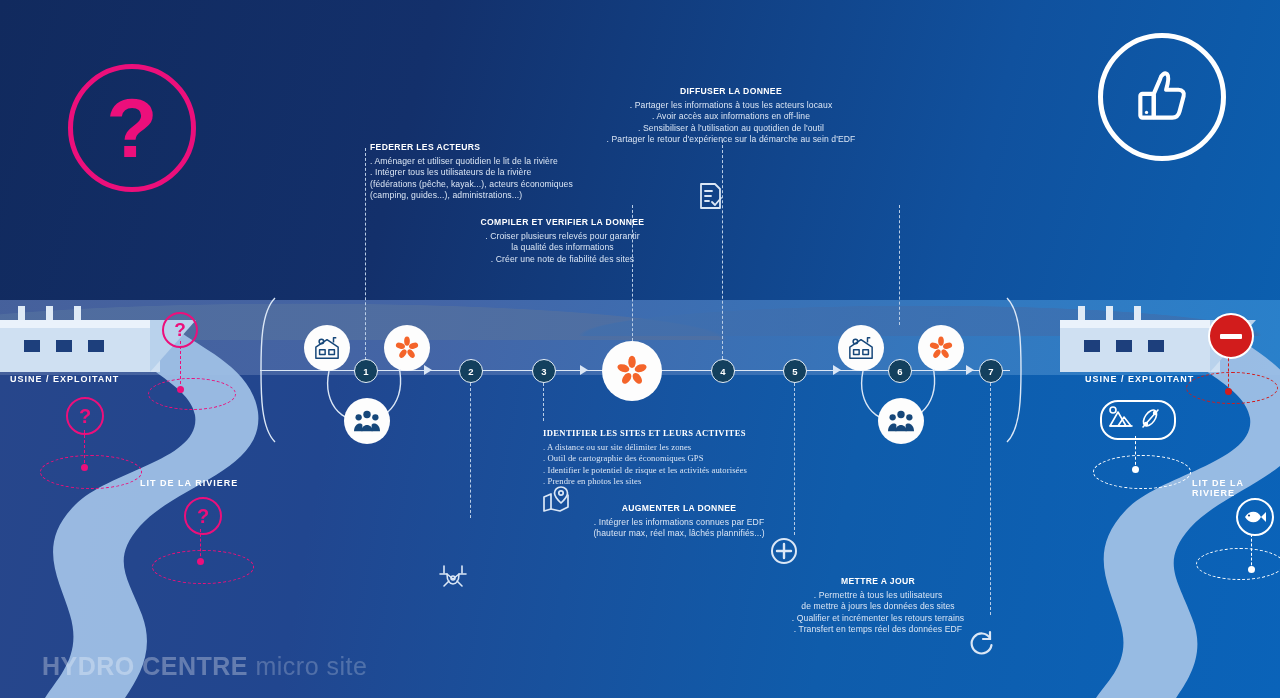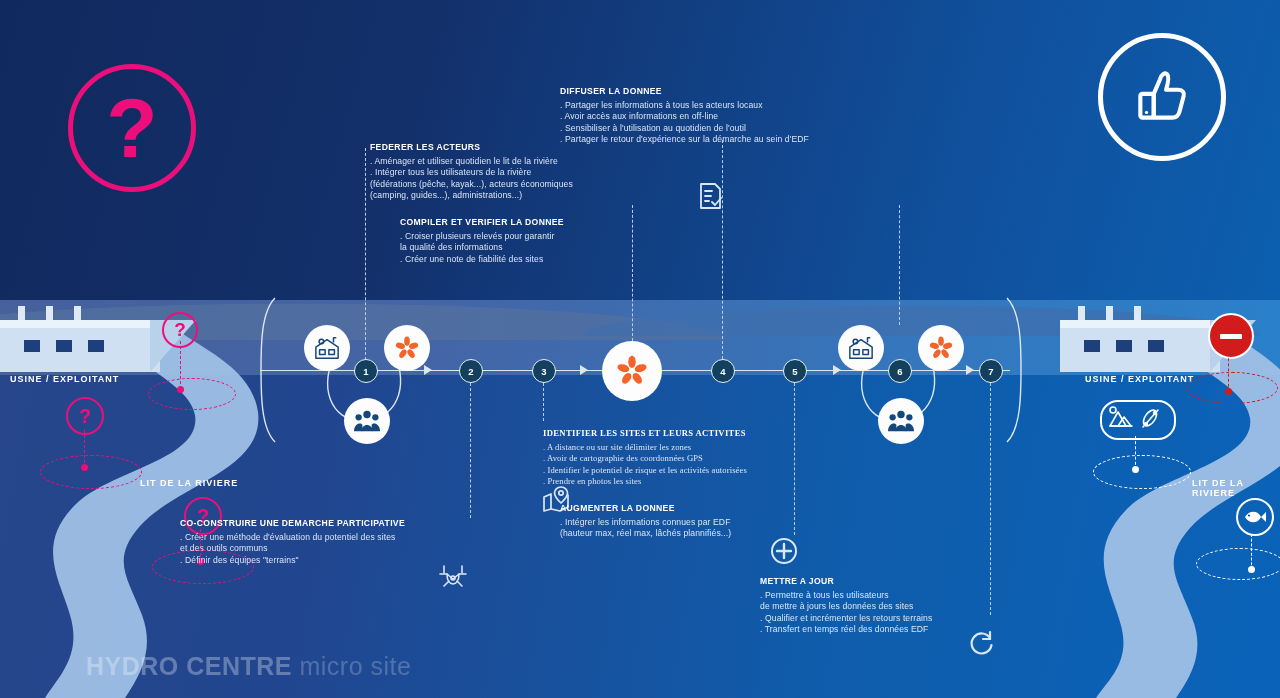--- a/index.html
+++ b/index.html
@@ -34,7 +34,7 @@
   .tb{position:absolute;color:#dbe6f5;font-size:8.6px;line-height:11.4px;letter-spacing:.1px;}
   .tb .h{font-weight:bold;color:#ffffff;font-size:8.6px;letter-spacing:.35px;margin-bottom:2.5px;display:block;}
   .tb .l{display:block;white-space:nowrap;}
-  .r{text-align:left;} .l-al{text-align:left;}
+  .r{text-align:center;} .l-al{text-align:left;}
 
   
   .axis{position:absolute;top:370px;height:1px;background:#dbe7f6;}

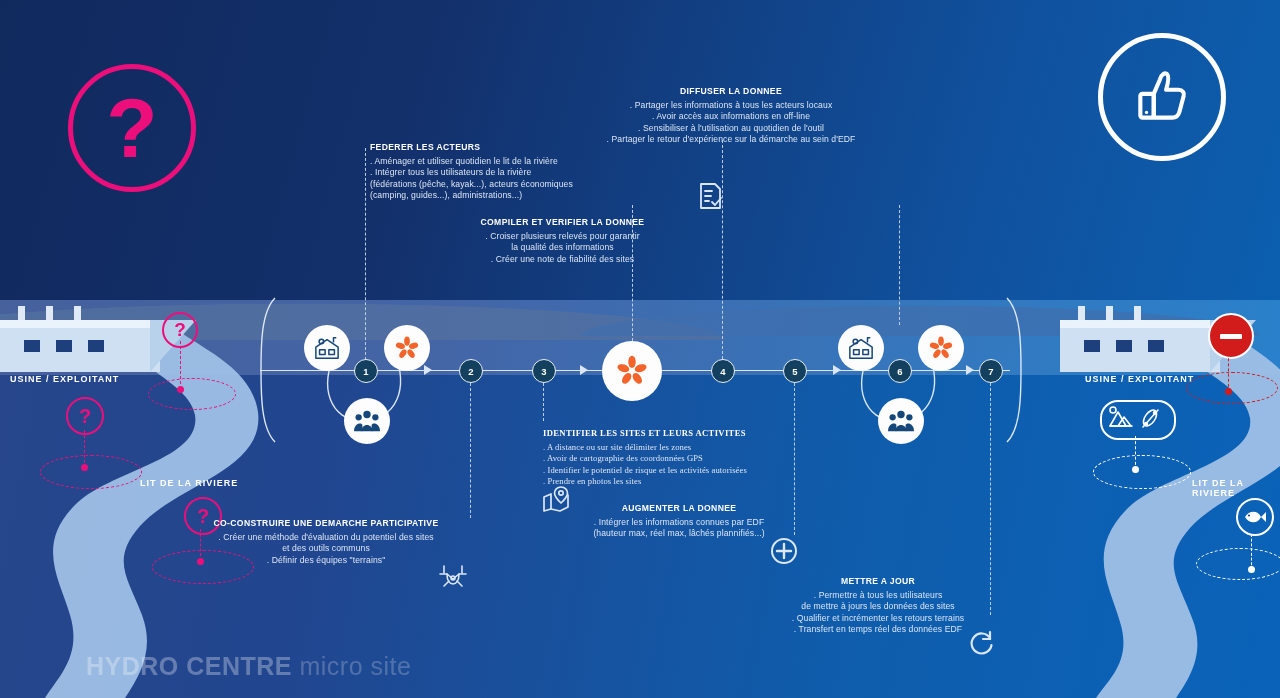--- a/index.html
+++ b/index.html
@@ -342,7 +342,7 @@
   <div class="tb l-al" style="left:543px;top:428px;font-family:Liberation Serif, serif;">
     <span class="h">IDENTIFIER LES SITES ET LEURS ACTIVITES</span>
     <span class="l">. A distance ou sur site délimiter les zones</span>
-    <span class="l">. Avoir de cartographie des coordonnées GPS</span>
+    <span class="l">. Outil de cartographie des économiques GPS</span>
     <span class="l">. Identifier le potentiel de risque et les activités autorisées</span>
     <span class="l">. Prendre en photos les sites</span>
   </div>

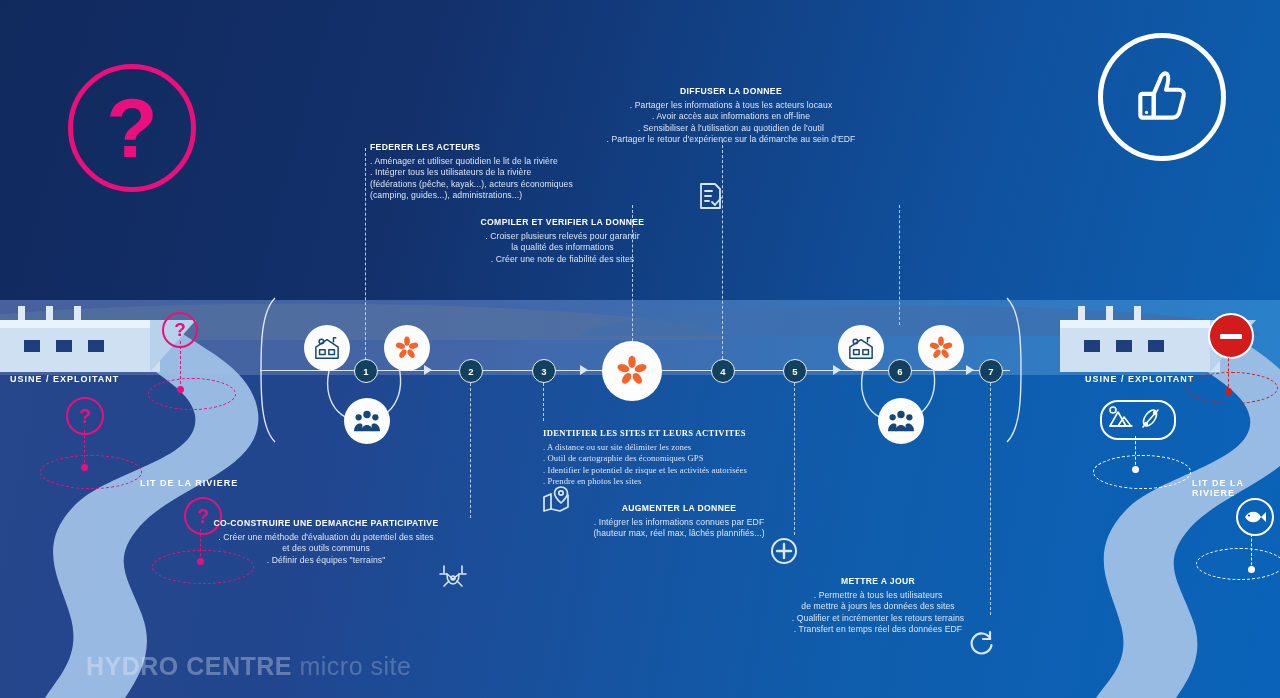--- a/index.html
+++ b/index.html
@@ -357,12 +357,6 @@
     </svg>
   </div>
 
-  <div class="tb r" style="left:180px;top:518px;width:292px;">
-    <span class="h">CO-CONSTRUIRE UNE DEMARCHE PARTICIPATIVE</span>
-    <span class="l">. Créer une méthode d'évaluation du potentiel des sites</span>
-    <span class="l">et des outils communs</span>
-    <span class="l">. Définir des équipes "terrains"</span>
-  </div>
   <div class="smallicon" style="left:438px;top:564px;">
     <svg width="30" height="26" viewBox="0 0 30 26">
       <g fill="none" stroke="#dbe7f6" stroke-width="1.6" stroke-linejoin="round" stroke-linecap="round">

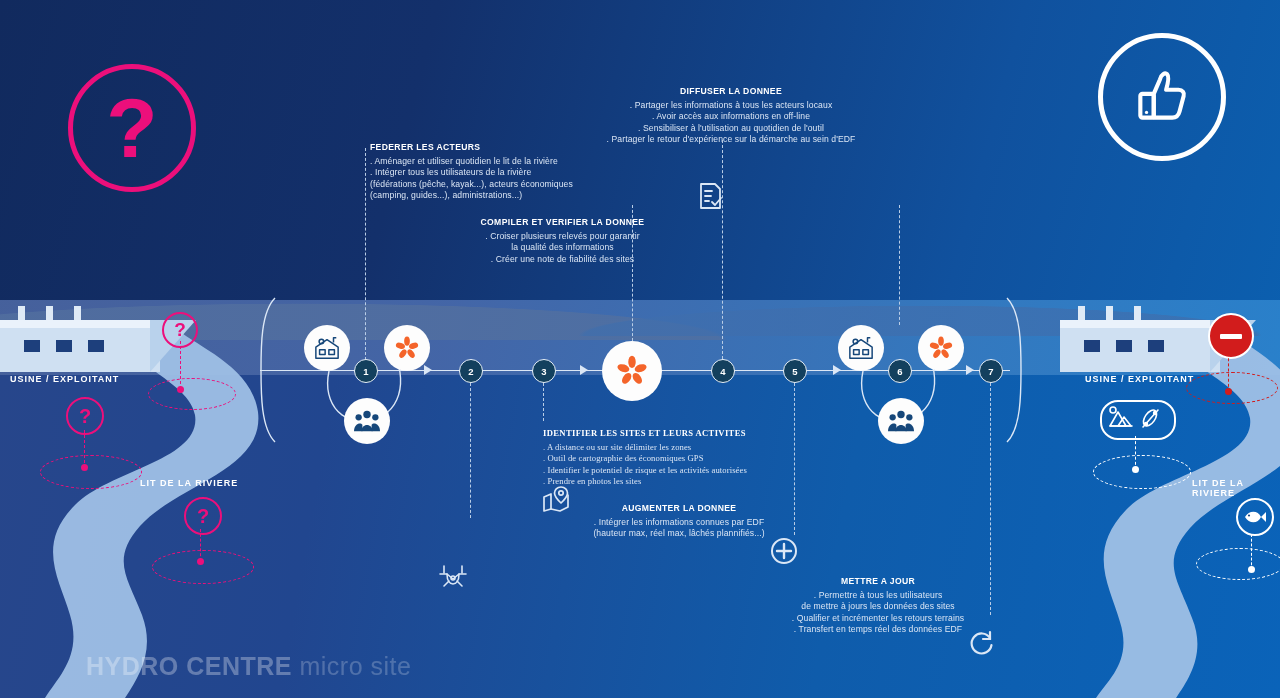--- a/index.html
+++ b/index.html
@@ -53,7 +53,7 @@
   .pinklbl{position:absolute;color:#ffffff;font-weight:bold;font-size:9px;letter-spacing:1px;}
 
   .smallicon{position:absolute;}
-  .title{position:absolute;left:42px;top:652px;font-size:25px;font-weight:bold;letter-spacing:.5px;margin-left:44px;}
+  .title{position:absolute;left:42px;top:652px;font-size:25px;font-weight:bold;letter-spacing:.5px;}
   .title .a{color:rgba(255,255,255,.30);}
   .title .b{color:rgba(255,255,255,.22);font-weight:normal;}
 

